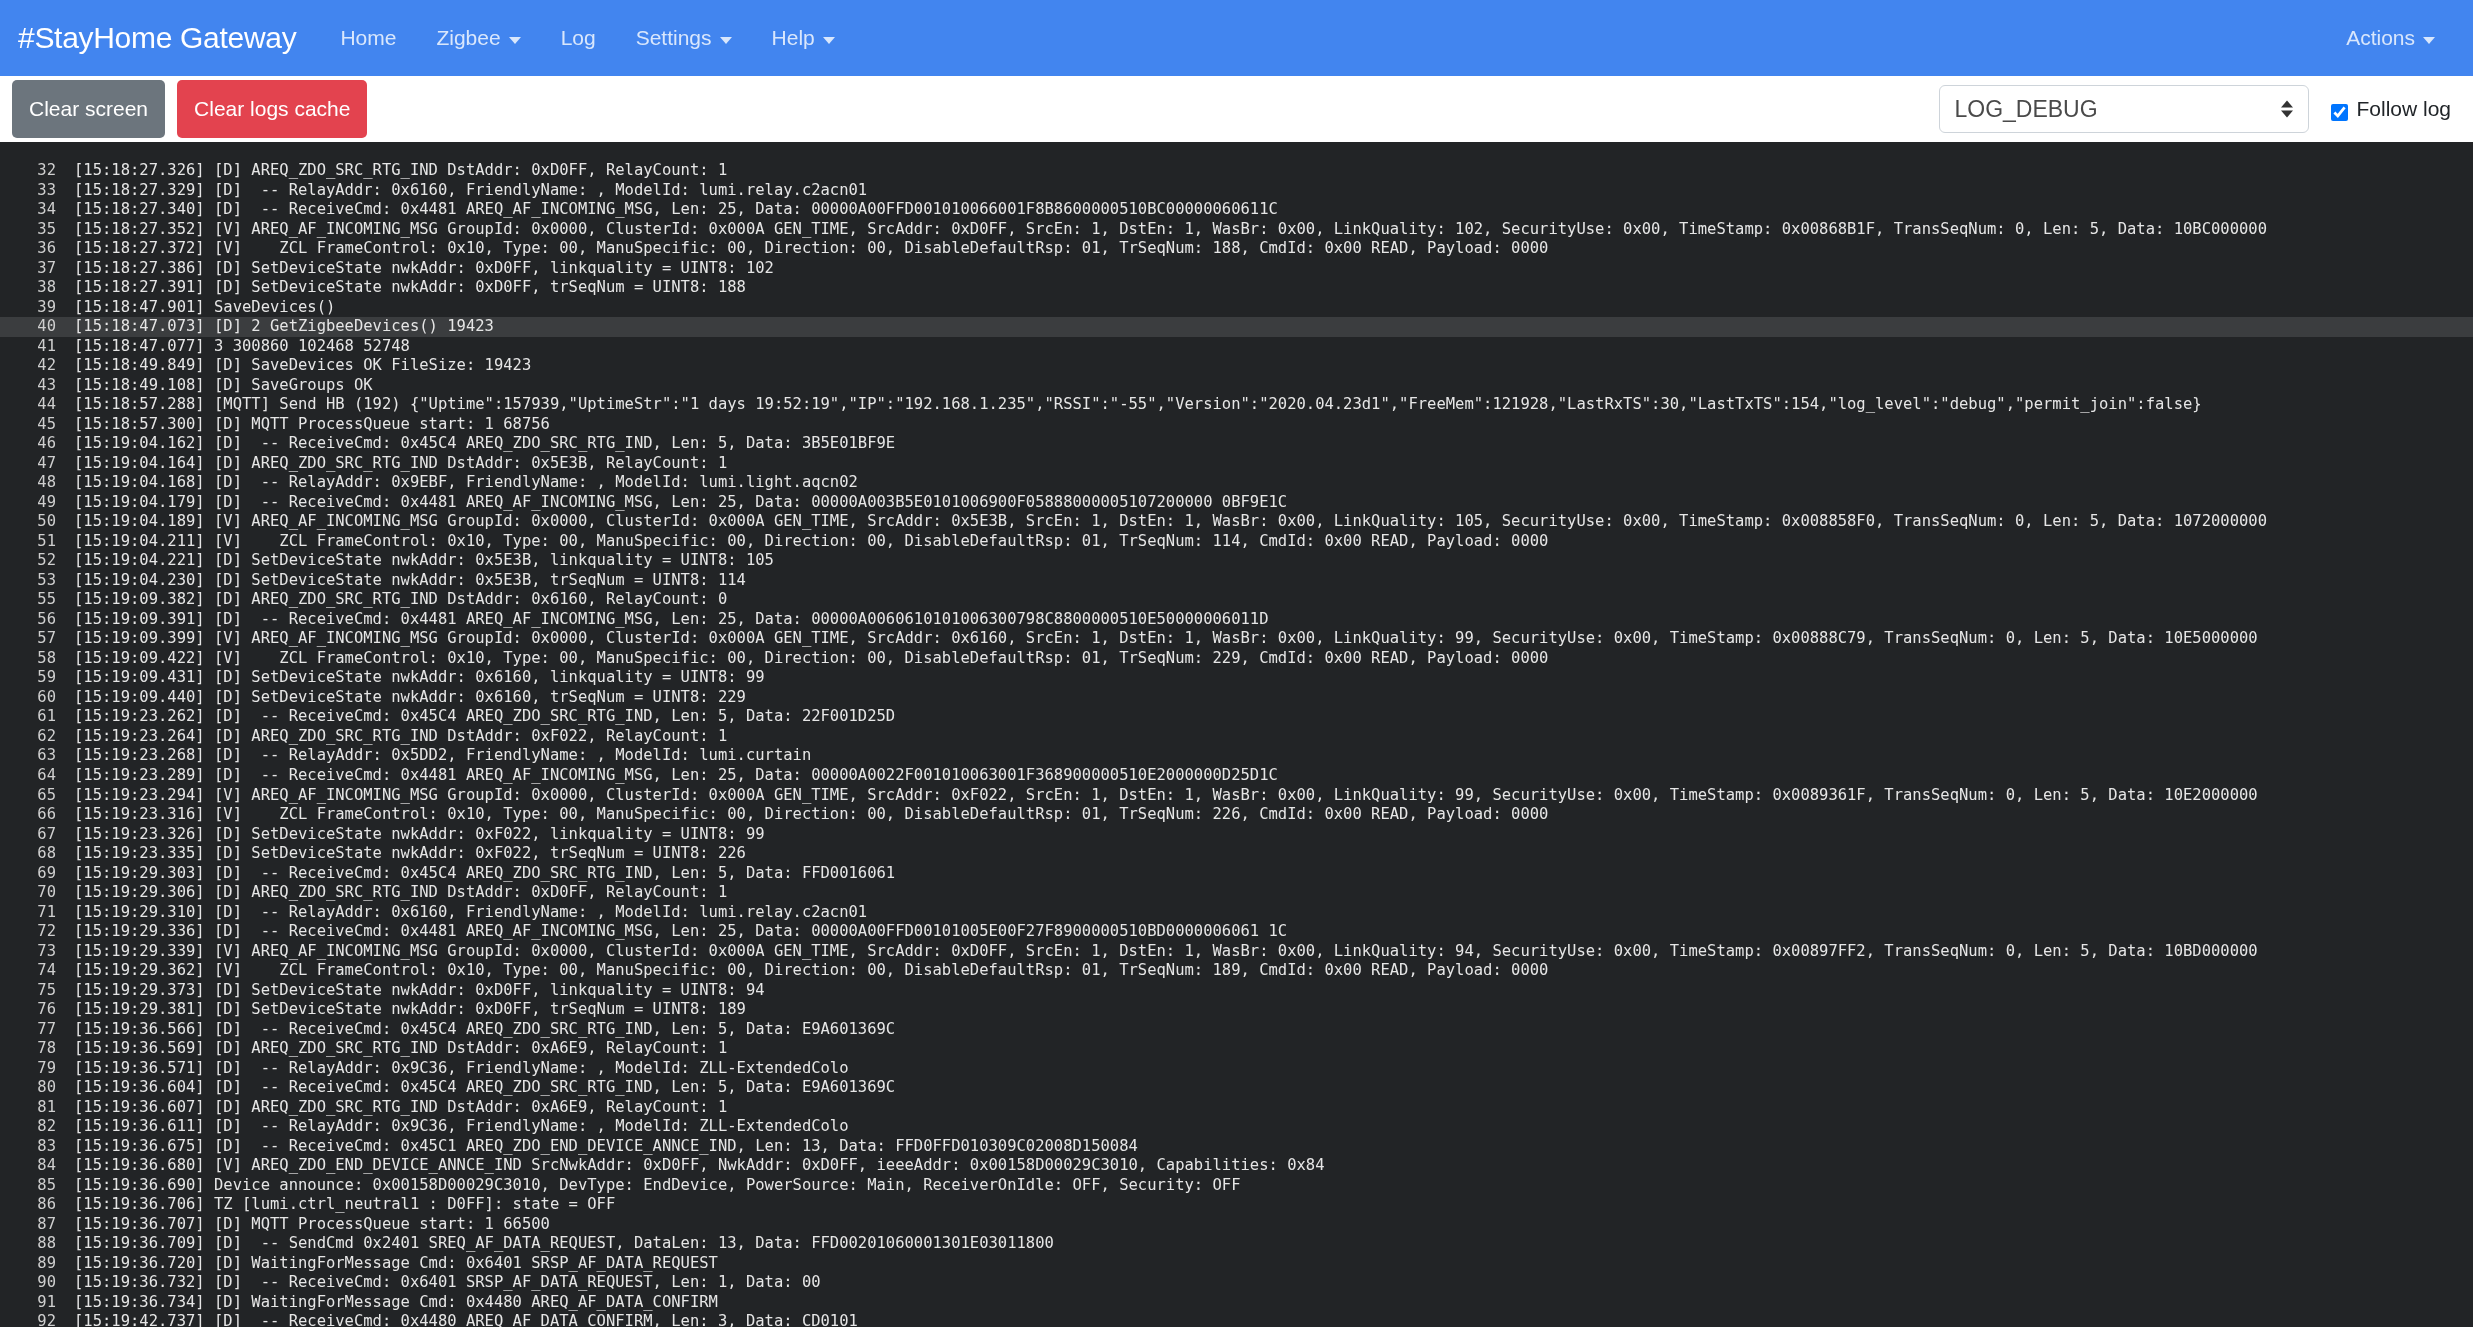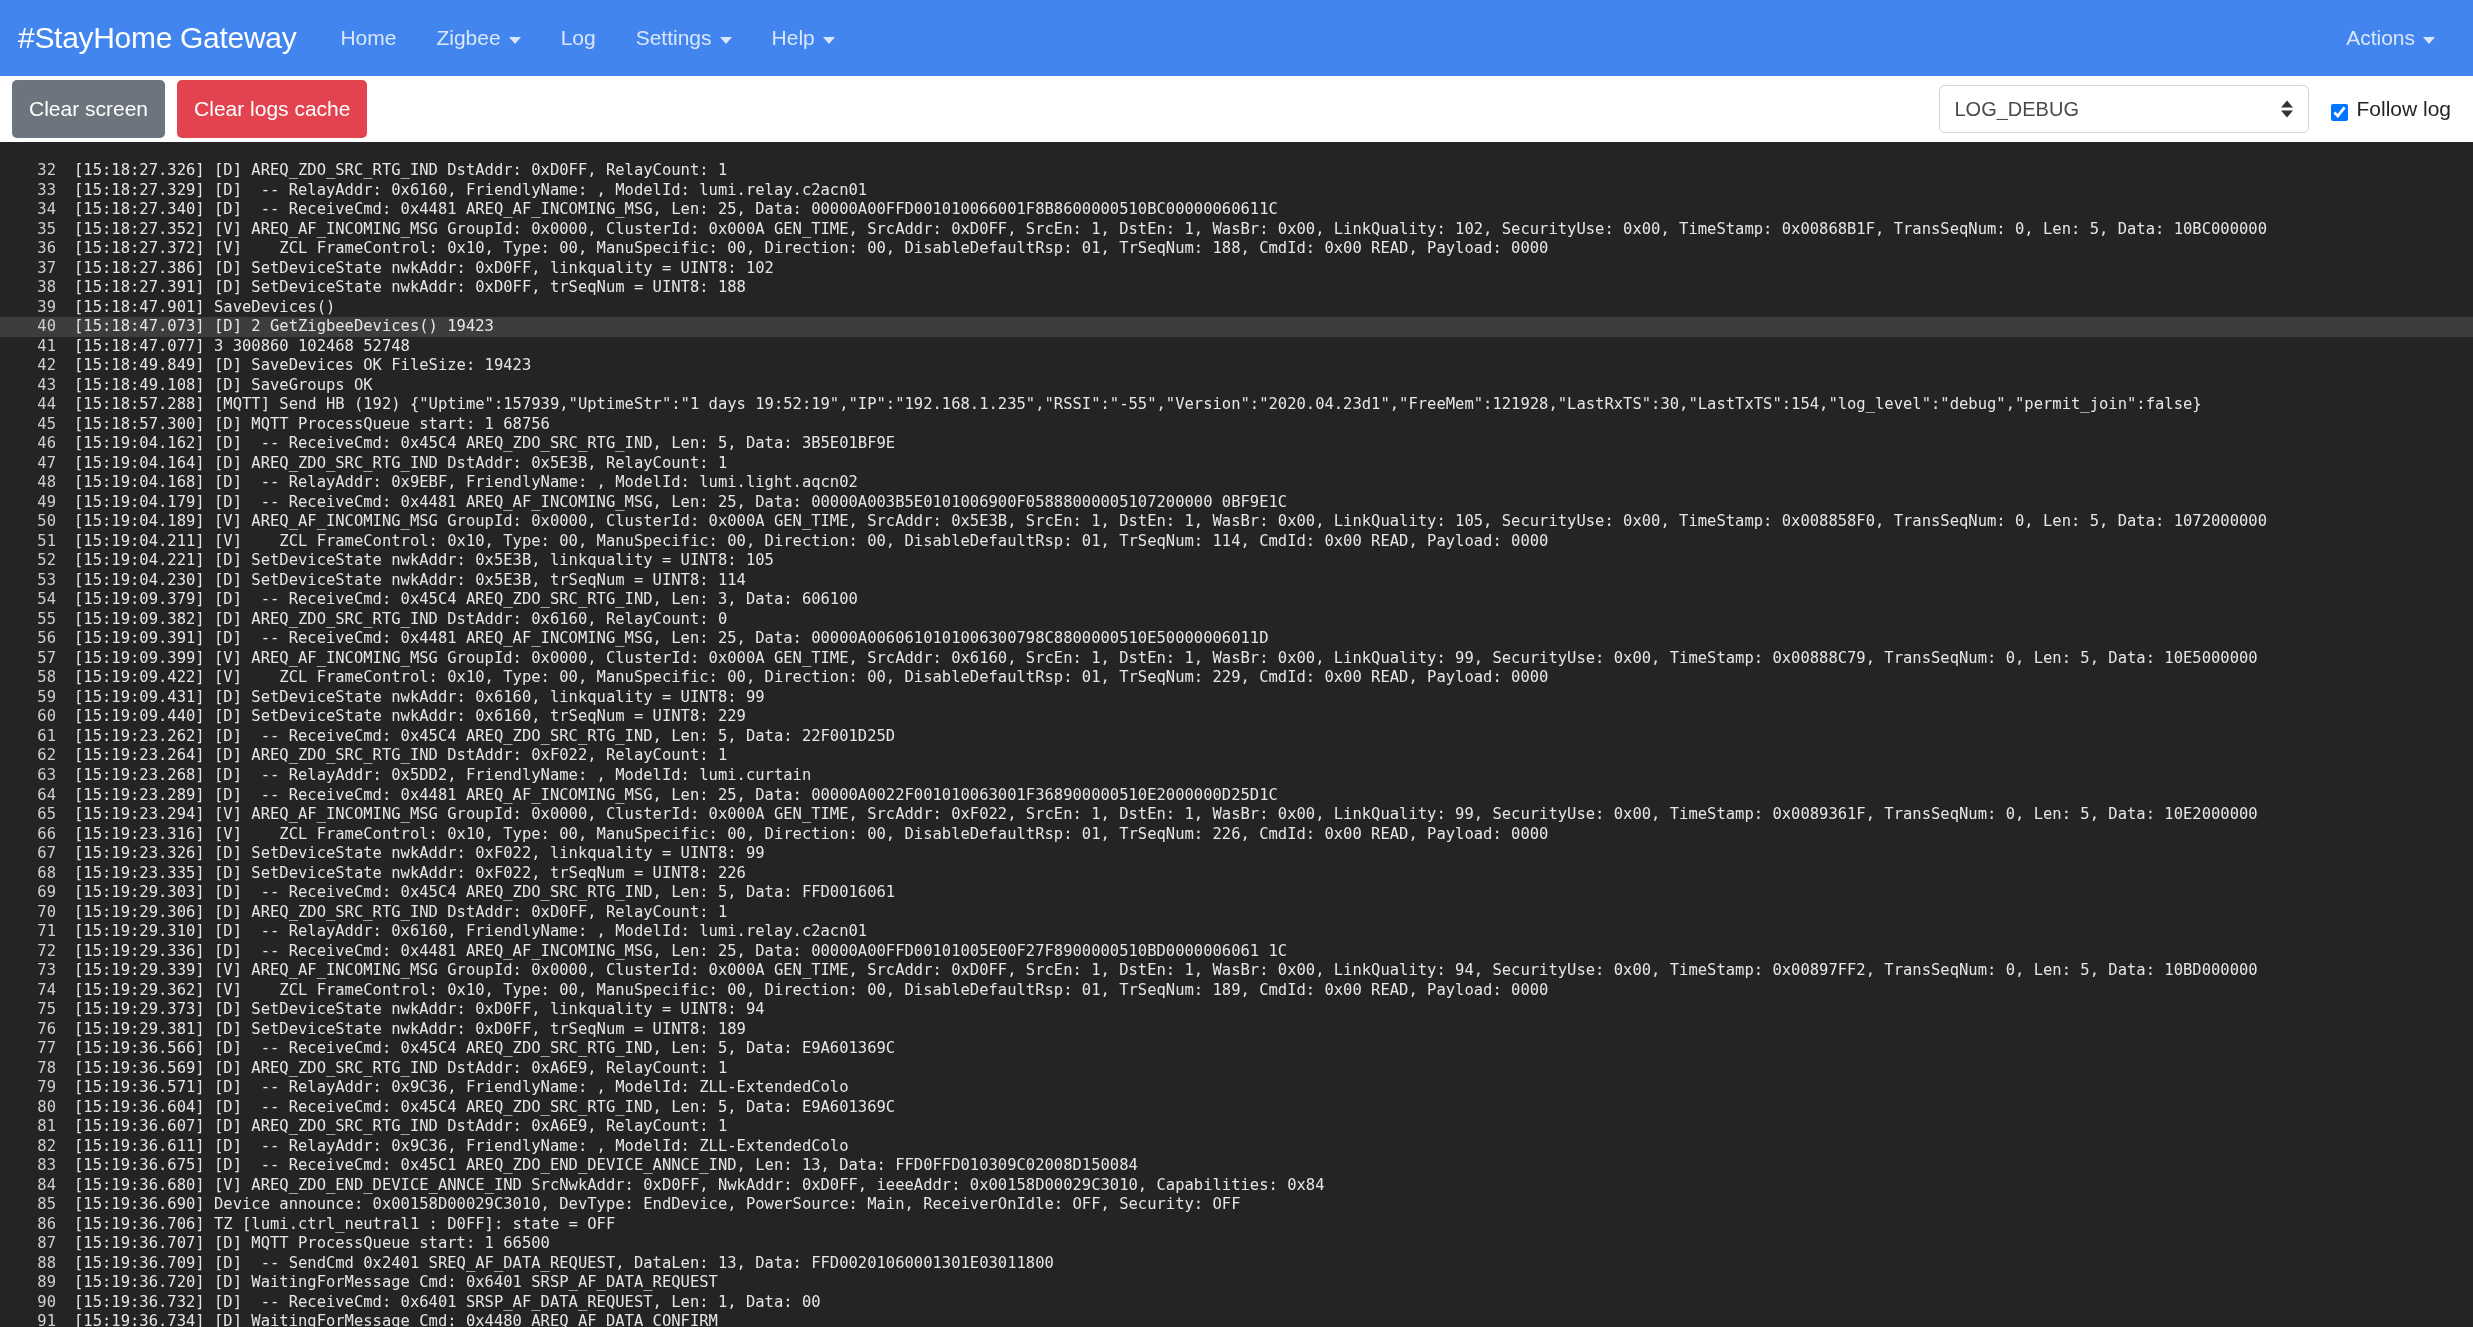--- a/index.html
+++ b/index.html
@@ -82,7 +82,7 @@
     appearance: none;
     width: 370px;
     height: 48px;
-    font-size: 20px;
+    font-size: 23px;
     font-family: "Liberation Sans", sans-serif;
     color: #4a4a4a;
     background: #ffffff;

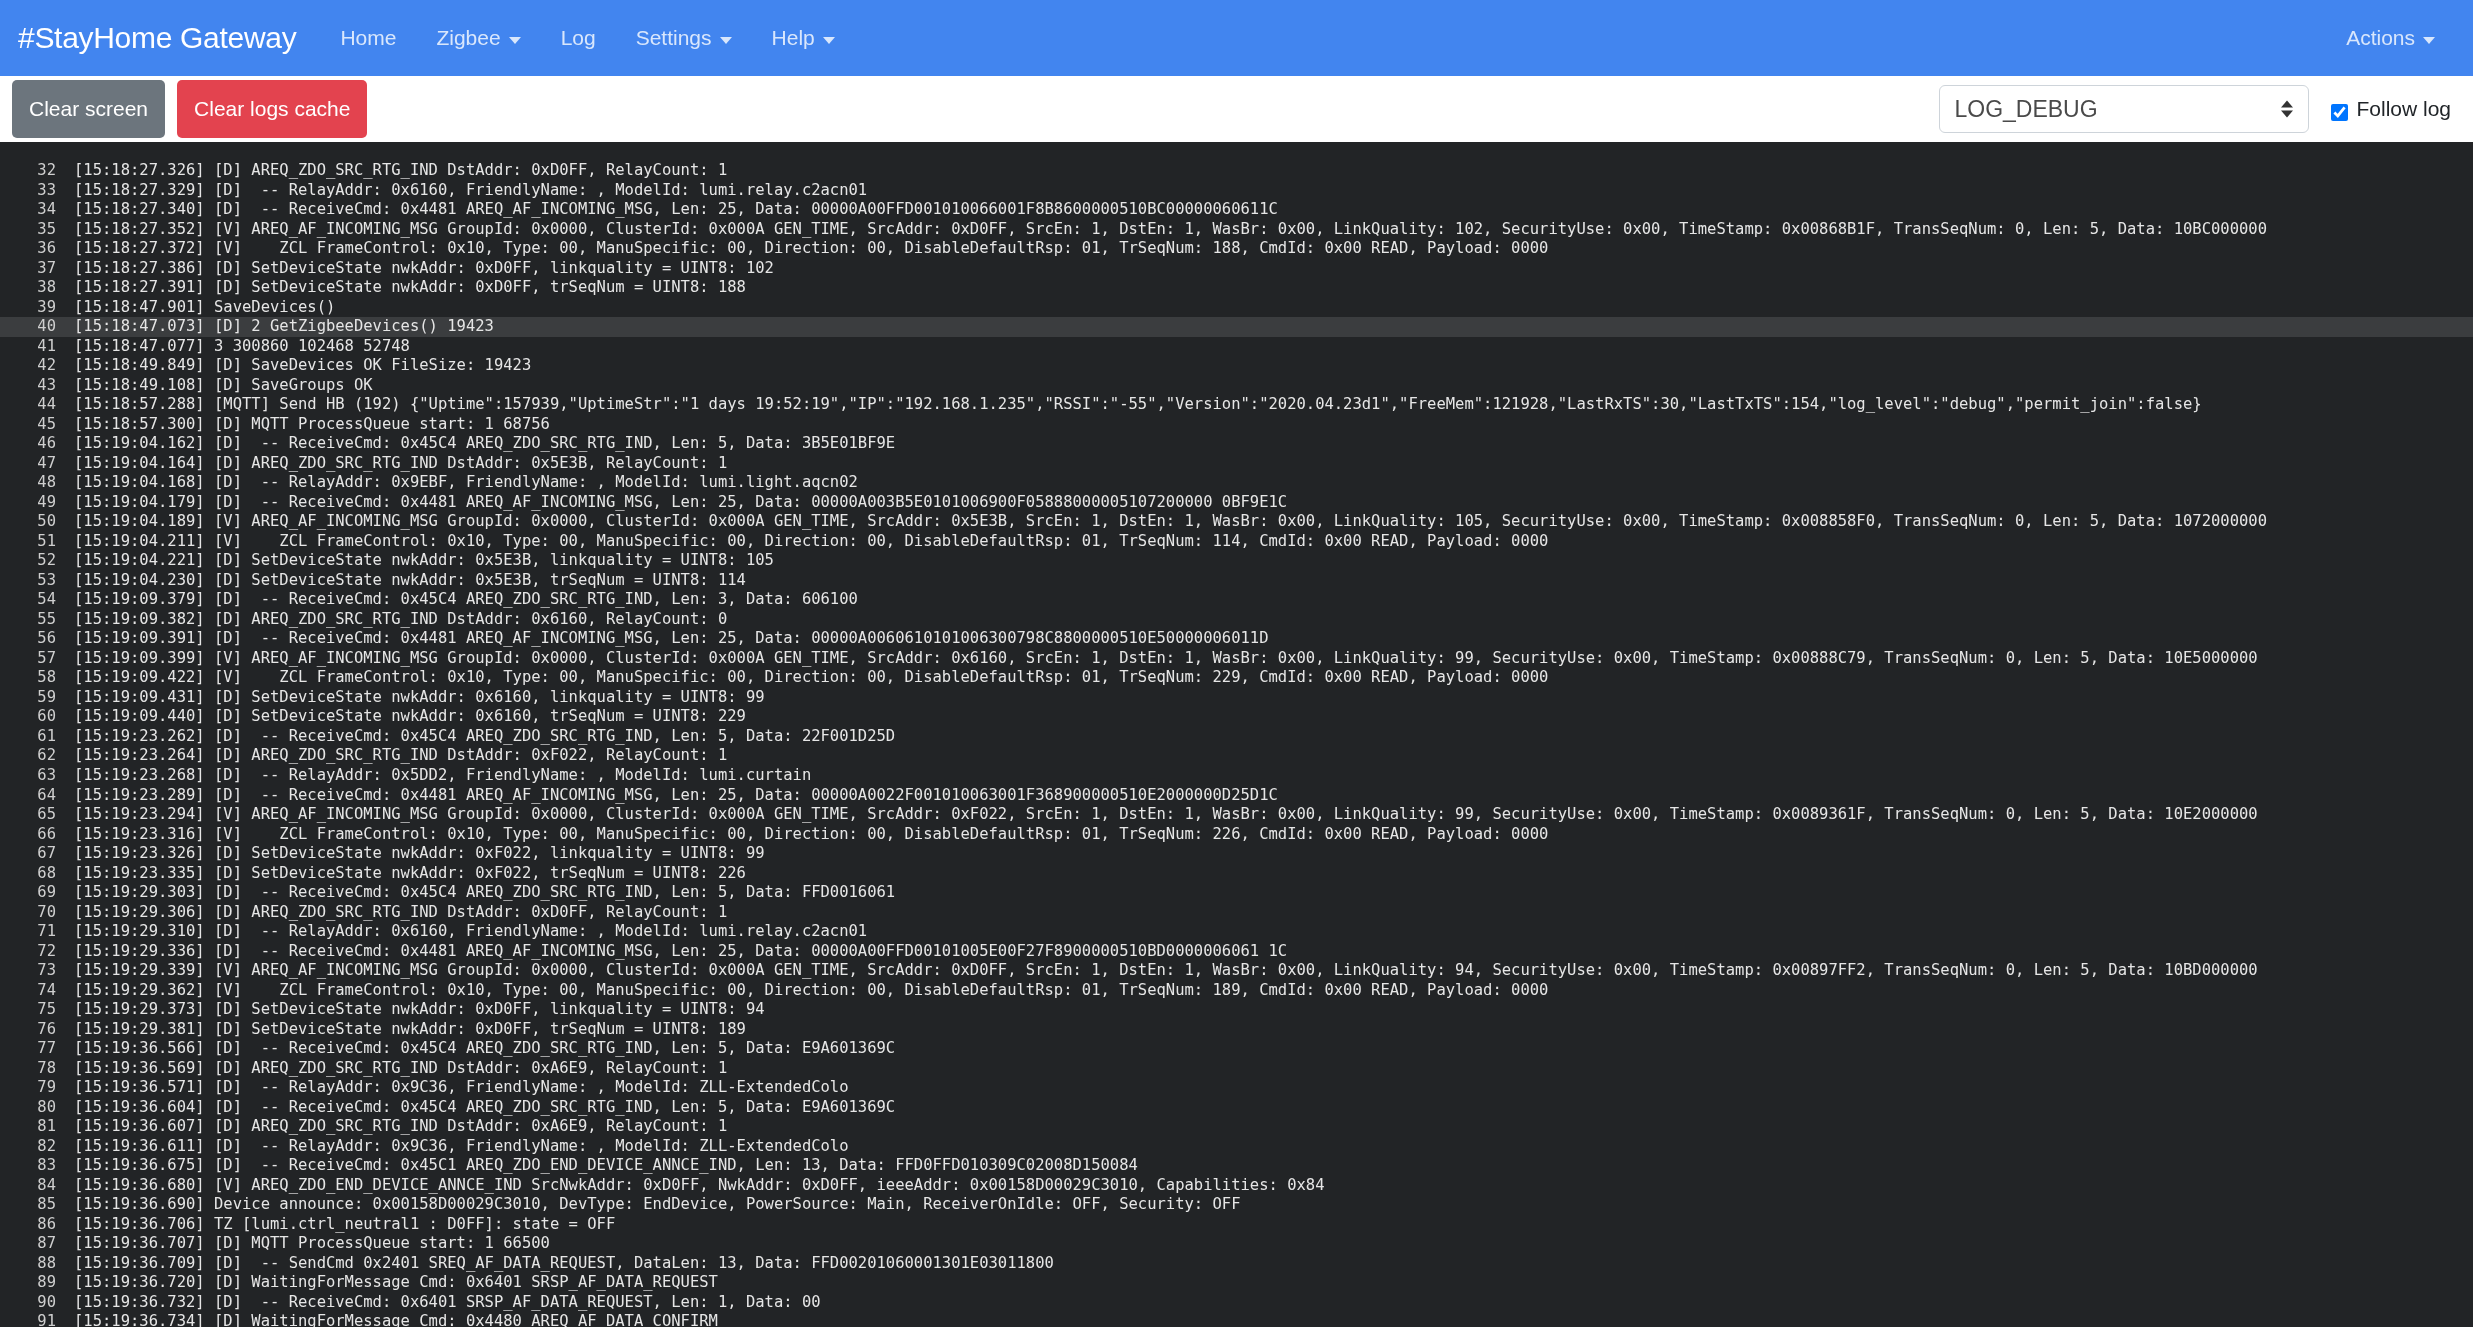--- a/index.html
+++ b/index.html
@@ -233,7 +233,6 @@
     <div class="log-line"><span class="ln">51</span><span class="txt">[15:19:04.211] [V]    ZCL FrameControl: 0x10, Type: 00, ManuSpecific: 00, Direction: 00, DisableDefaultRsp: 01, TrSeqNum: 114, CmdId: 0x00 READ, Payload: 0000</span></div>
     <div class="log-line"><span class="ln">52</span><span class="txt">[15:19:04.221] [D] SetDeviceState nwkAddr: 0x5E3B, linkquality = UINT8: 105</span></div>
     <div class="log-line"><span class="ln">53</span><span class="txt">[15:19:04.230] [D] SetDeviceState nwkAddr: 0x5E3B, trSeqNum = UINT8: 114</span></div>
-    <div class="log-line"><span class="ln">54</span><span class="txt">[15:19:09.379] [D]  -- ReceiveCmd: 0x45C4 AREQ_ZDO_SRC_RTG_IND, Len: 3, Data: 606100</span></div>
     <div class="log-line"><span class="ln">55</span><span class="txt">[15:19:09.382] [D] AREQ_ZDO_SRC_RTG_IND DstAddr: 0x6160, RelayCount: 0</span></div>
     <div class="log-line"><span class="ln">56</span><span class="txt">[15:19:09.391] [D]  -- ReceiveCmd: 0x4481 AREQ_AF_INCOMING_MSG, Len: 25, Data: 00000A0060610101006300798C8800000510E50000006011D</span></div>
     <div class="log-line"><span class="ln">57</span><span class="txt">[15:19:09.399] [V] AREQ_AF_INCOMING_MSG GroupId: 0x0000, ClusterId: 0x000A GEN_TIME, SrcAddr: 0x6160, SrcEn: 1, DstEn: 1, WasBr: 0x00, LinkQuality: 99, SecurityUse: 0x00, TimeStamp: 0x00888C79, TransSeqNum: 0, Len: 5, Data: 10E5000000</span></div>

